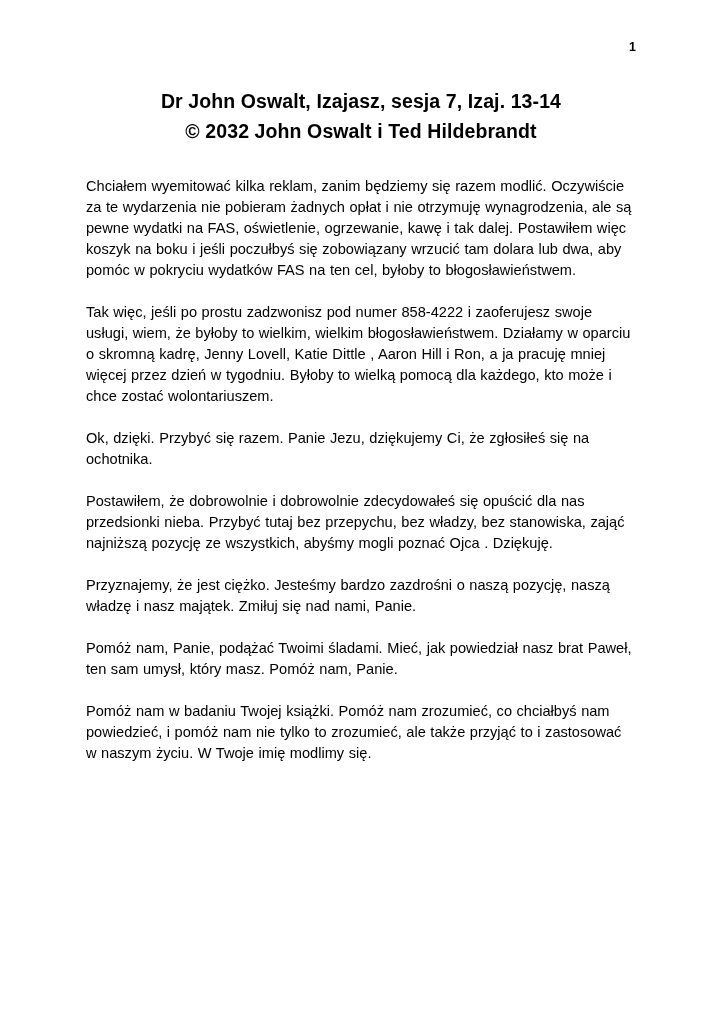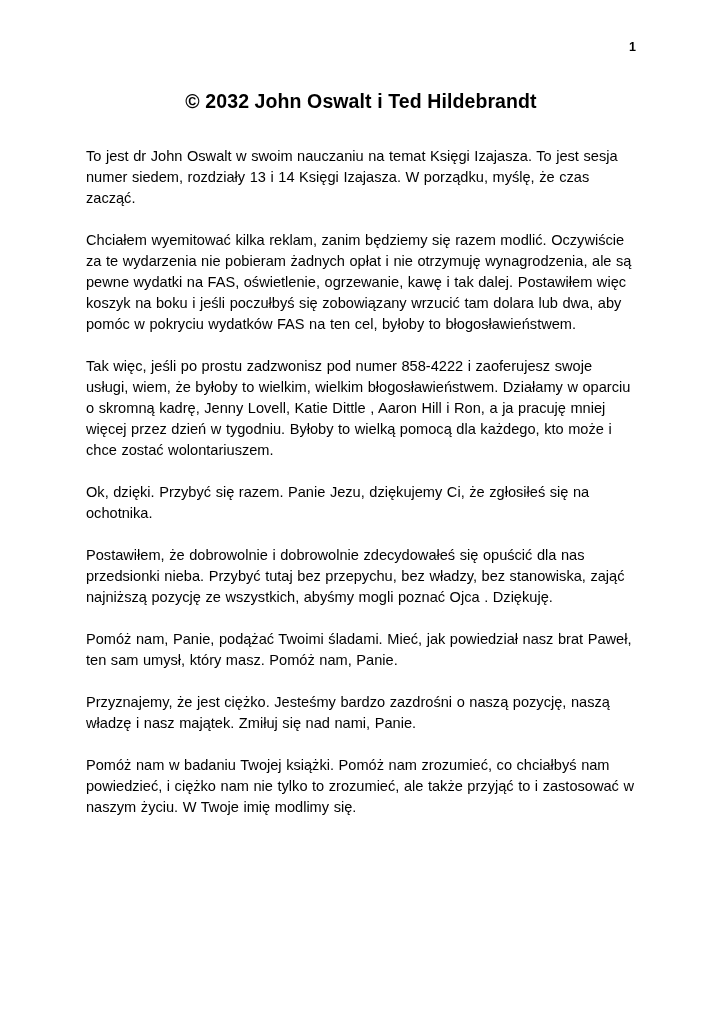--- a/index.html
+++ b/index.html
@@ -52,6 +52,7 @@
   <span class="page-number">1</span>
 
   <div class="doc-title">
+    <div>Dr John Oswalt, Izajasz, sesja 7, Izaj. 13-14</div>
     <div>© 2032 John Oswalt i Ted Hildebrandt</div>
   </div>
 

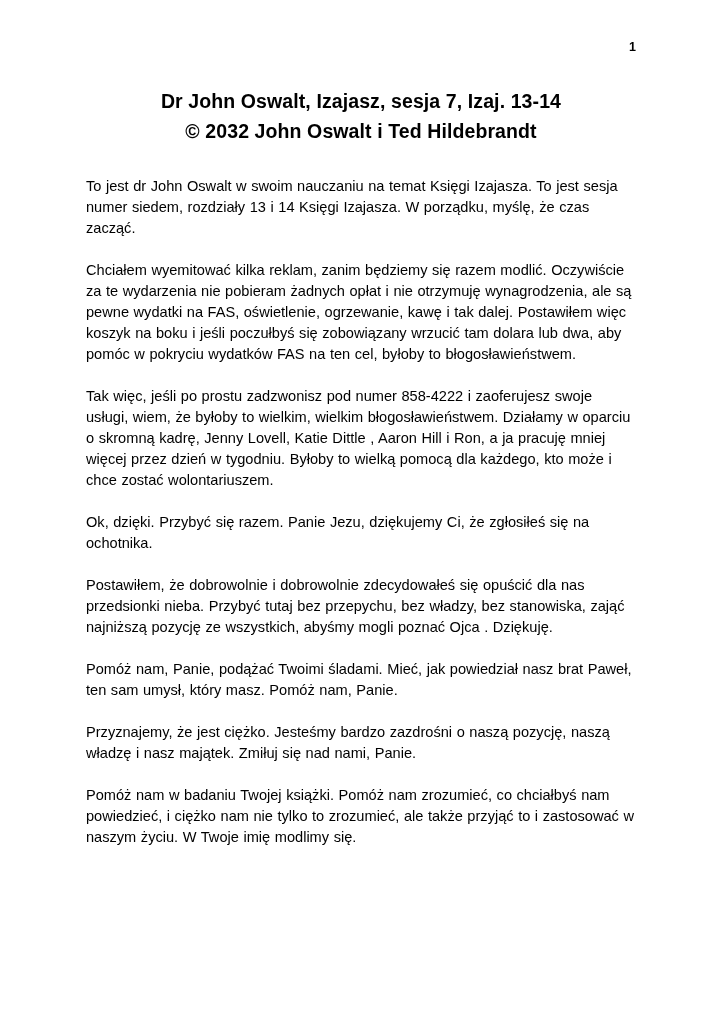--- a/index.html
+++ b/index.html
@@ -57,7 +57,6 @@
   </div>
 
   <div class="doc-body">
-    <p>To jest dr John Oswalt w swoim nauczaniu na temat Księgi Izajasza. To jest sesja numer siedem, rozdziały 13 i 14 Księgi Izajasza. W porządku, myślę, że czas zacząć.</p>
     <p>Chciałem wyemitować kilka reklam, zanim będziemy się razem modlić. Oczywiście za te wydarzenia nie pobieram żadnych opłat i nie otrzymuję wynagrodzenia, ale są pewne wydatki na FAS, oświetlenie, ogrzewanie, kawę i tak dalej. Postawiłem więc koszyk na boku i jeśli poczułbyś się zobowiązany wrzucić tam dolara lub dwa, aby pomóc w pokryciu wydatków FAS na ten cel, byłoby to błogosławieństwem.</p>
     <p>Tak więc, jeśli po prostu zadzwonisz pod numer 858-4222 i zaoferujesz swoje usługi, wiem, że byłoby to wielkim, wielkim błogosławieństwem. Działamy w oparciu o skromną kadrę, Jenny Lovell, Katie Dittle , Aaron Hill i Ron, a ja pracuję mniej więcej przez dzień w tygodniu. Byłoby to wielką pomocą dla każdego, kto może i chce zostać wolontariuszem.</p>
     <p>Ok, dzięki. Przybyć się razem. Panie Jezu, dziękujemy Ci, że zgłosiłeś się na ochotnika.</p>

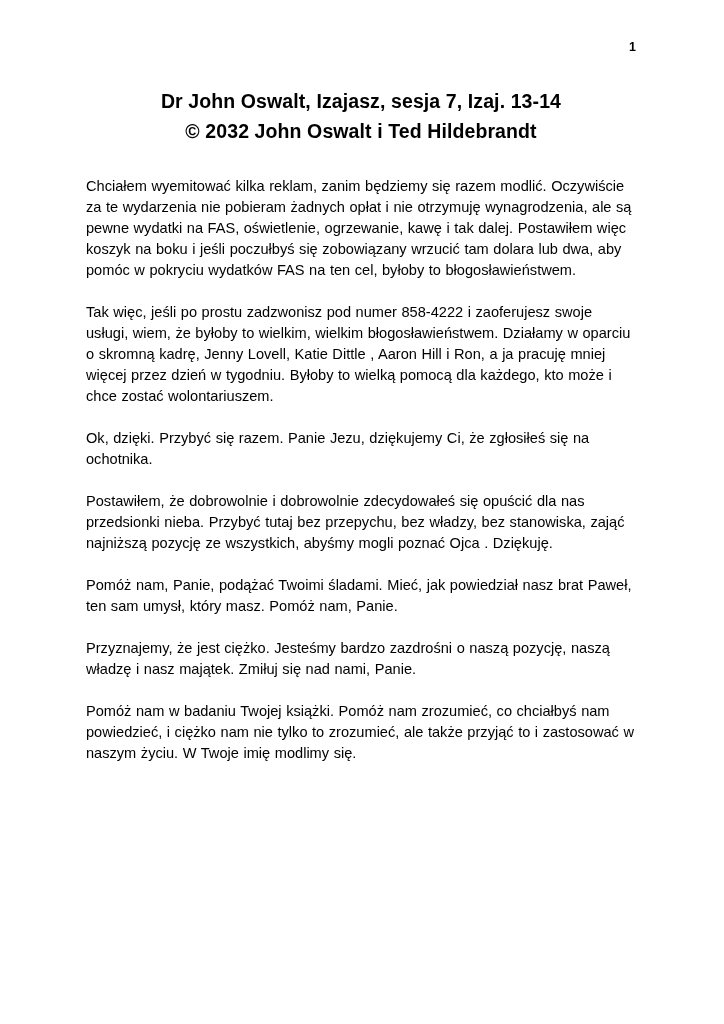--- a/index.html
+++ b/index.html
@@ -61,8 +61,8 @@
     <p>Tak więc, jeśli po prostu zadzwonisz pod numer 858-4222 i zaoferujesz swoje usługi, wiem, że byłoby to wielkim, wielkim błogosławieństwem. Działamy w oparciu o skromną kadrę, Jenny Lovell, Katie Dittle , Aaron Hill i Ron, a ja pracuję mniej więcej przez dzień w tygodniu. Byłoby to wielką pomocą dla każdego, kto może i chce zostać wolontariuszem.</p>
     <p>Ok, dzięki. Przybyć się razem. Panie Jezu, dziękujemy Ci, że zgłosiłeś się na ochotnika.</p>
     <p>Postawiłem, że dobrowolnie i dobrowolnie zdecydowałeś się opuścić dla nas przedsionki nieba. Przybyć tutaj bez przepychu, bez władzy, bez stanowiska, zająć najniższą pozycję ze wszystkich, abyśmy mogli poznać Ojca . Dziękuję.</p>
+    <p>Przyznajemy, że jest ciężko. Jesteśmy bardzo zazdrośni o naszą pozycję, naszą władzę i nasz majątek. Zmiłuj się nad nami, Panie.</p>
     <p>Pomóż nam, Panie, podążać Twoimi śladami. Mieć, jak powiedział nasz brat Paweł, ten sam umysł, który masz. Pomóż nam, Panie.</p>
-    <p>Przyznajemy, że jest ciężko. Jesteśmy bardzo zazdrośni o naszą pozycję, naszą władzę i nasz majątek. Zmiłuj się nad nami, Panie.</p>
     <p>Pomóż nam w badaniu Twojej książki. Pomóż nam zrozumieć, co chciałbyś nam powiedzieć, i ciężko nam nie tylko to zrozumieć, ale także przyjąć to i zastosować w naszym życiu. W Twoje imię modlimy się.</p>
   </div>
 

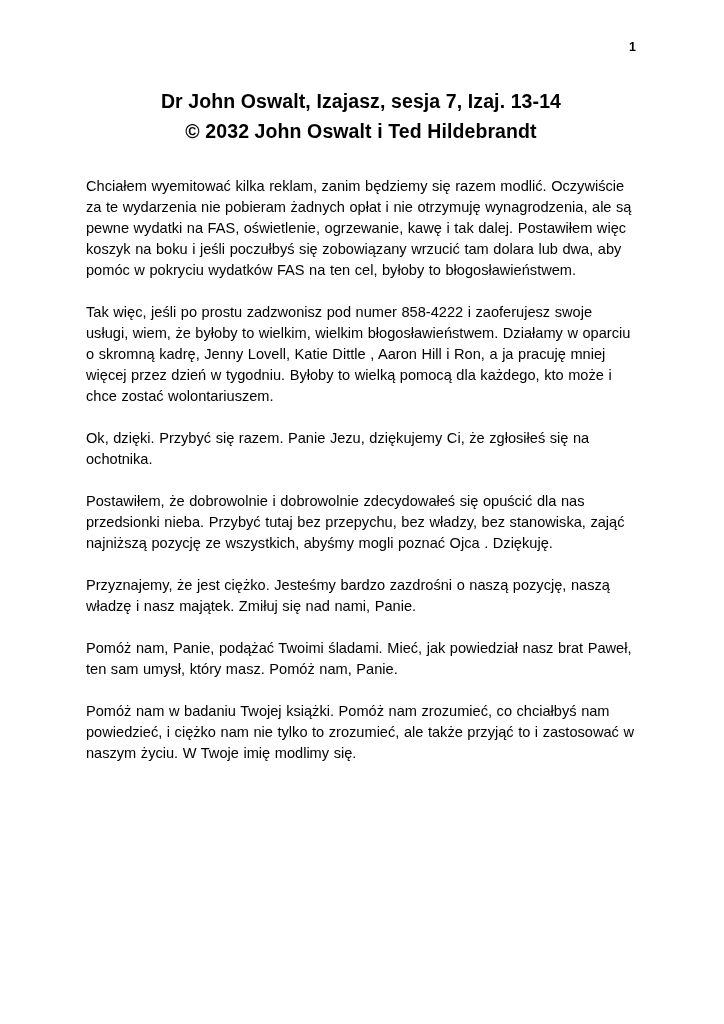--- a/index.html
+++ b/index.html
@@ -63,7 +63,7 @@
     <p>Postawiłem, że dobrowolnie i dobrowolnie zdecydowałeś się opuścić dla nas przedsionki nieba. Przybyć tutaj bez przepychu, bez władzy, bez stanowiska, zająć najniższą pozycję ze wszystkich, abyśmy mogli poznać Ojca . Dziękuję.</p>
     <p>Przyznajemy, że jest ciężko. Jesteśmy bardzo zazdrośni o naszą pozycję, naszą władzę i nasz majątek. Zmiłuj się nad nami, Panie.</p>
     <p>Pomóż nam, Panie, podążać Twoimi śladami. Mieć, jak powiedział nasz brat Paweł, ten sam umysł, który masz. Pomóż nam, Panie.</p>
-    <p>Pomóż nam w badaniu Twojej książki. Pomóż nam zrozumieć, co chciałbyś nam powiedzieć, i ciężko nam nie tylko to zrozumieć, ale także przyjąć to i zastosować w naszym życiu. W Twoje imię modlimy się.</p>
+    <p>Pomóż nam w badaniu Twojej książki. Pomóż nam zrozumieć, co chciałbyś nam powiedzieć, i pomóż nam nie tylko to zrozumieć, ale także przyjąć to i zastosować w naszym życiu. W Twoje imię modlimy się.</p>
   </div>
 
 </div>

